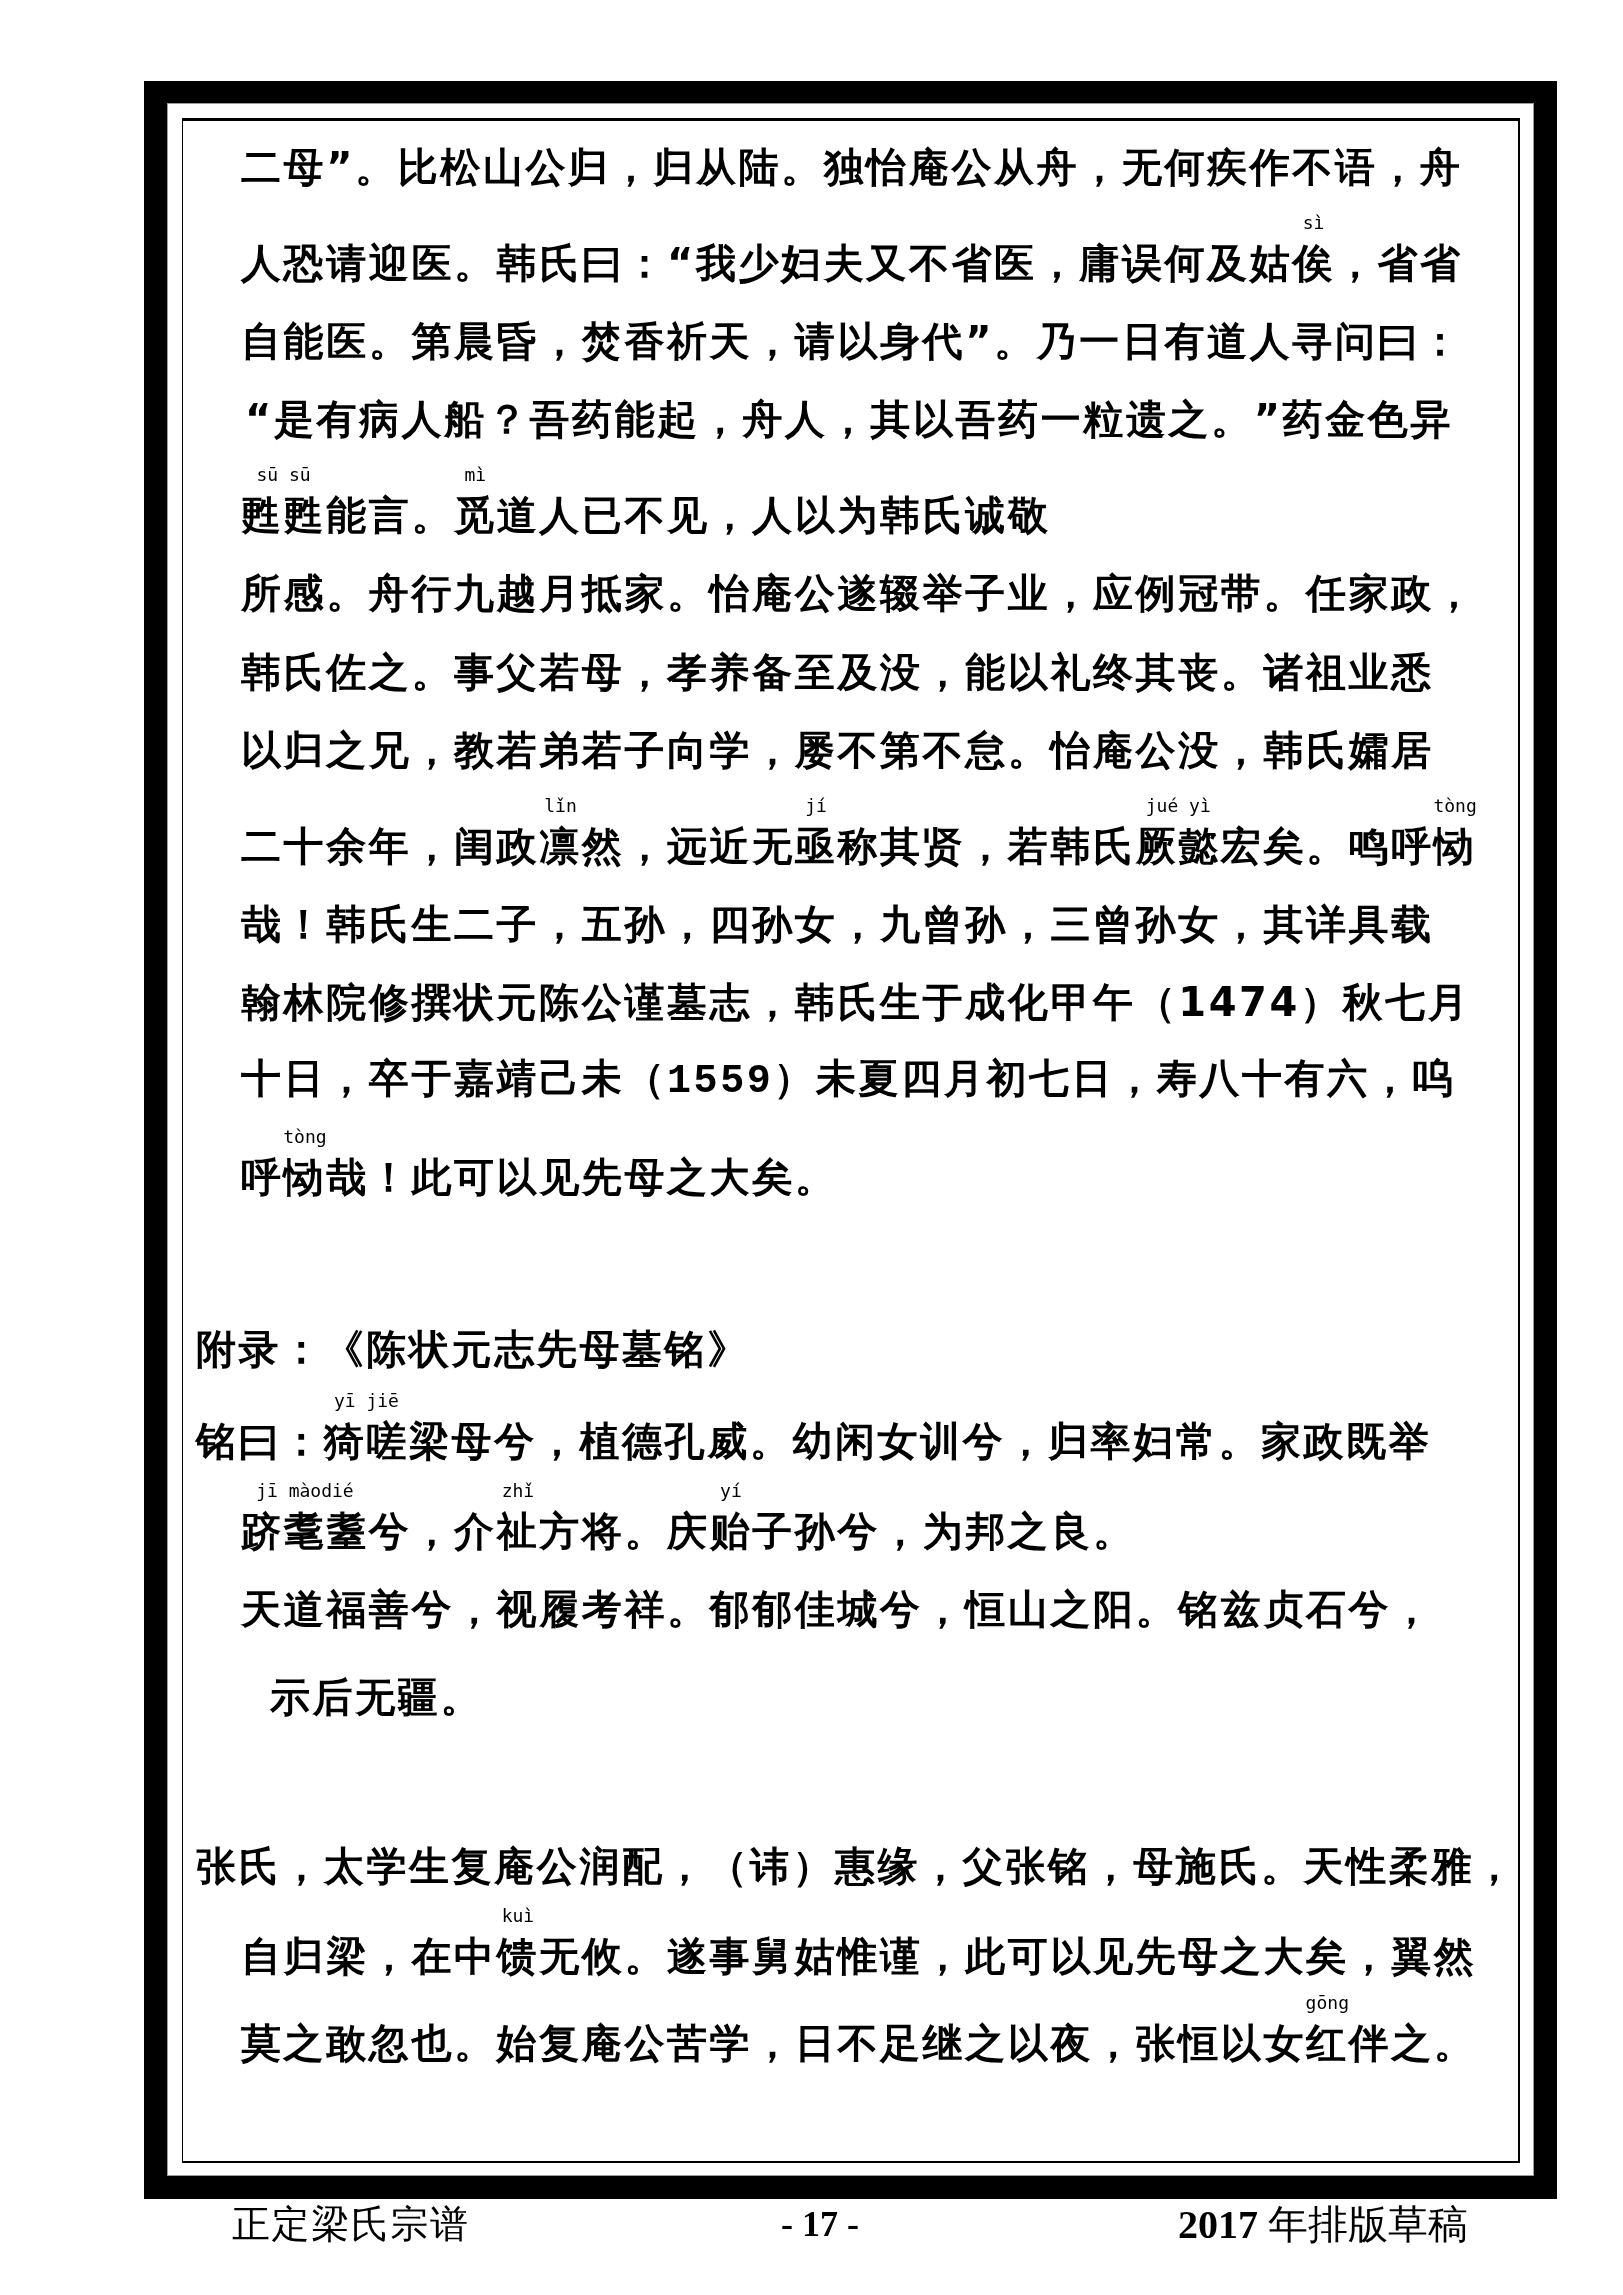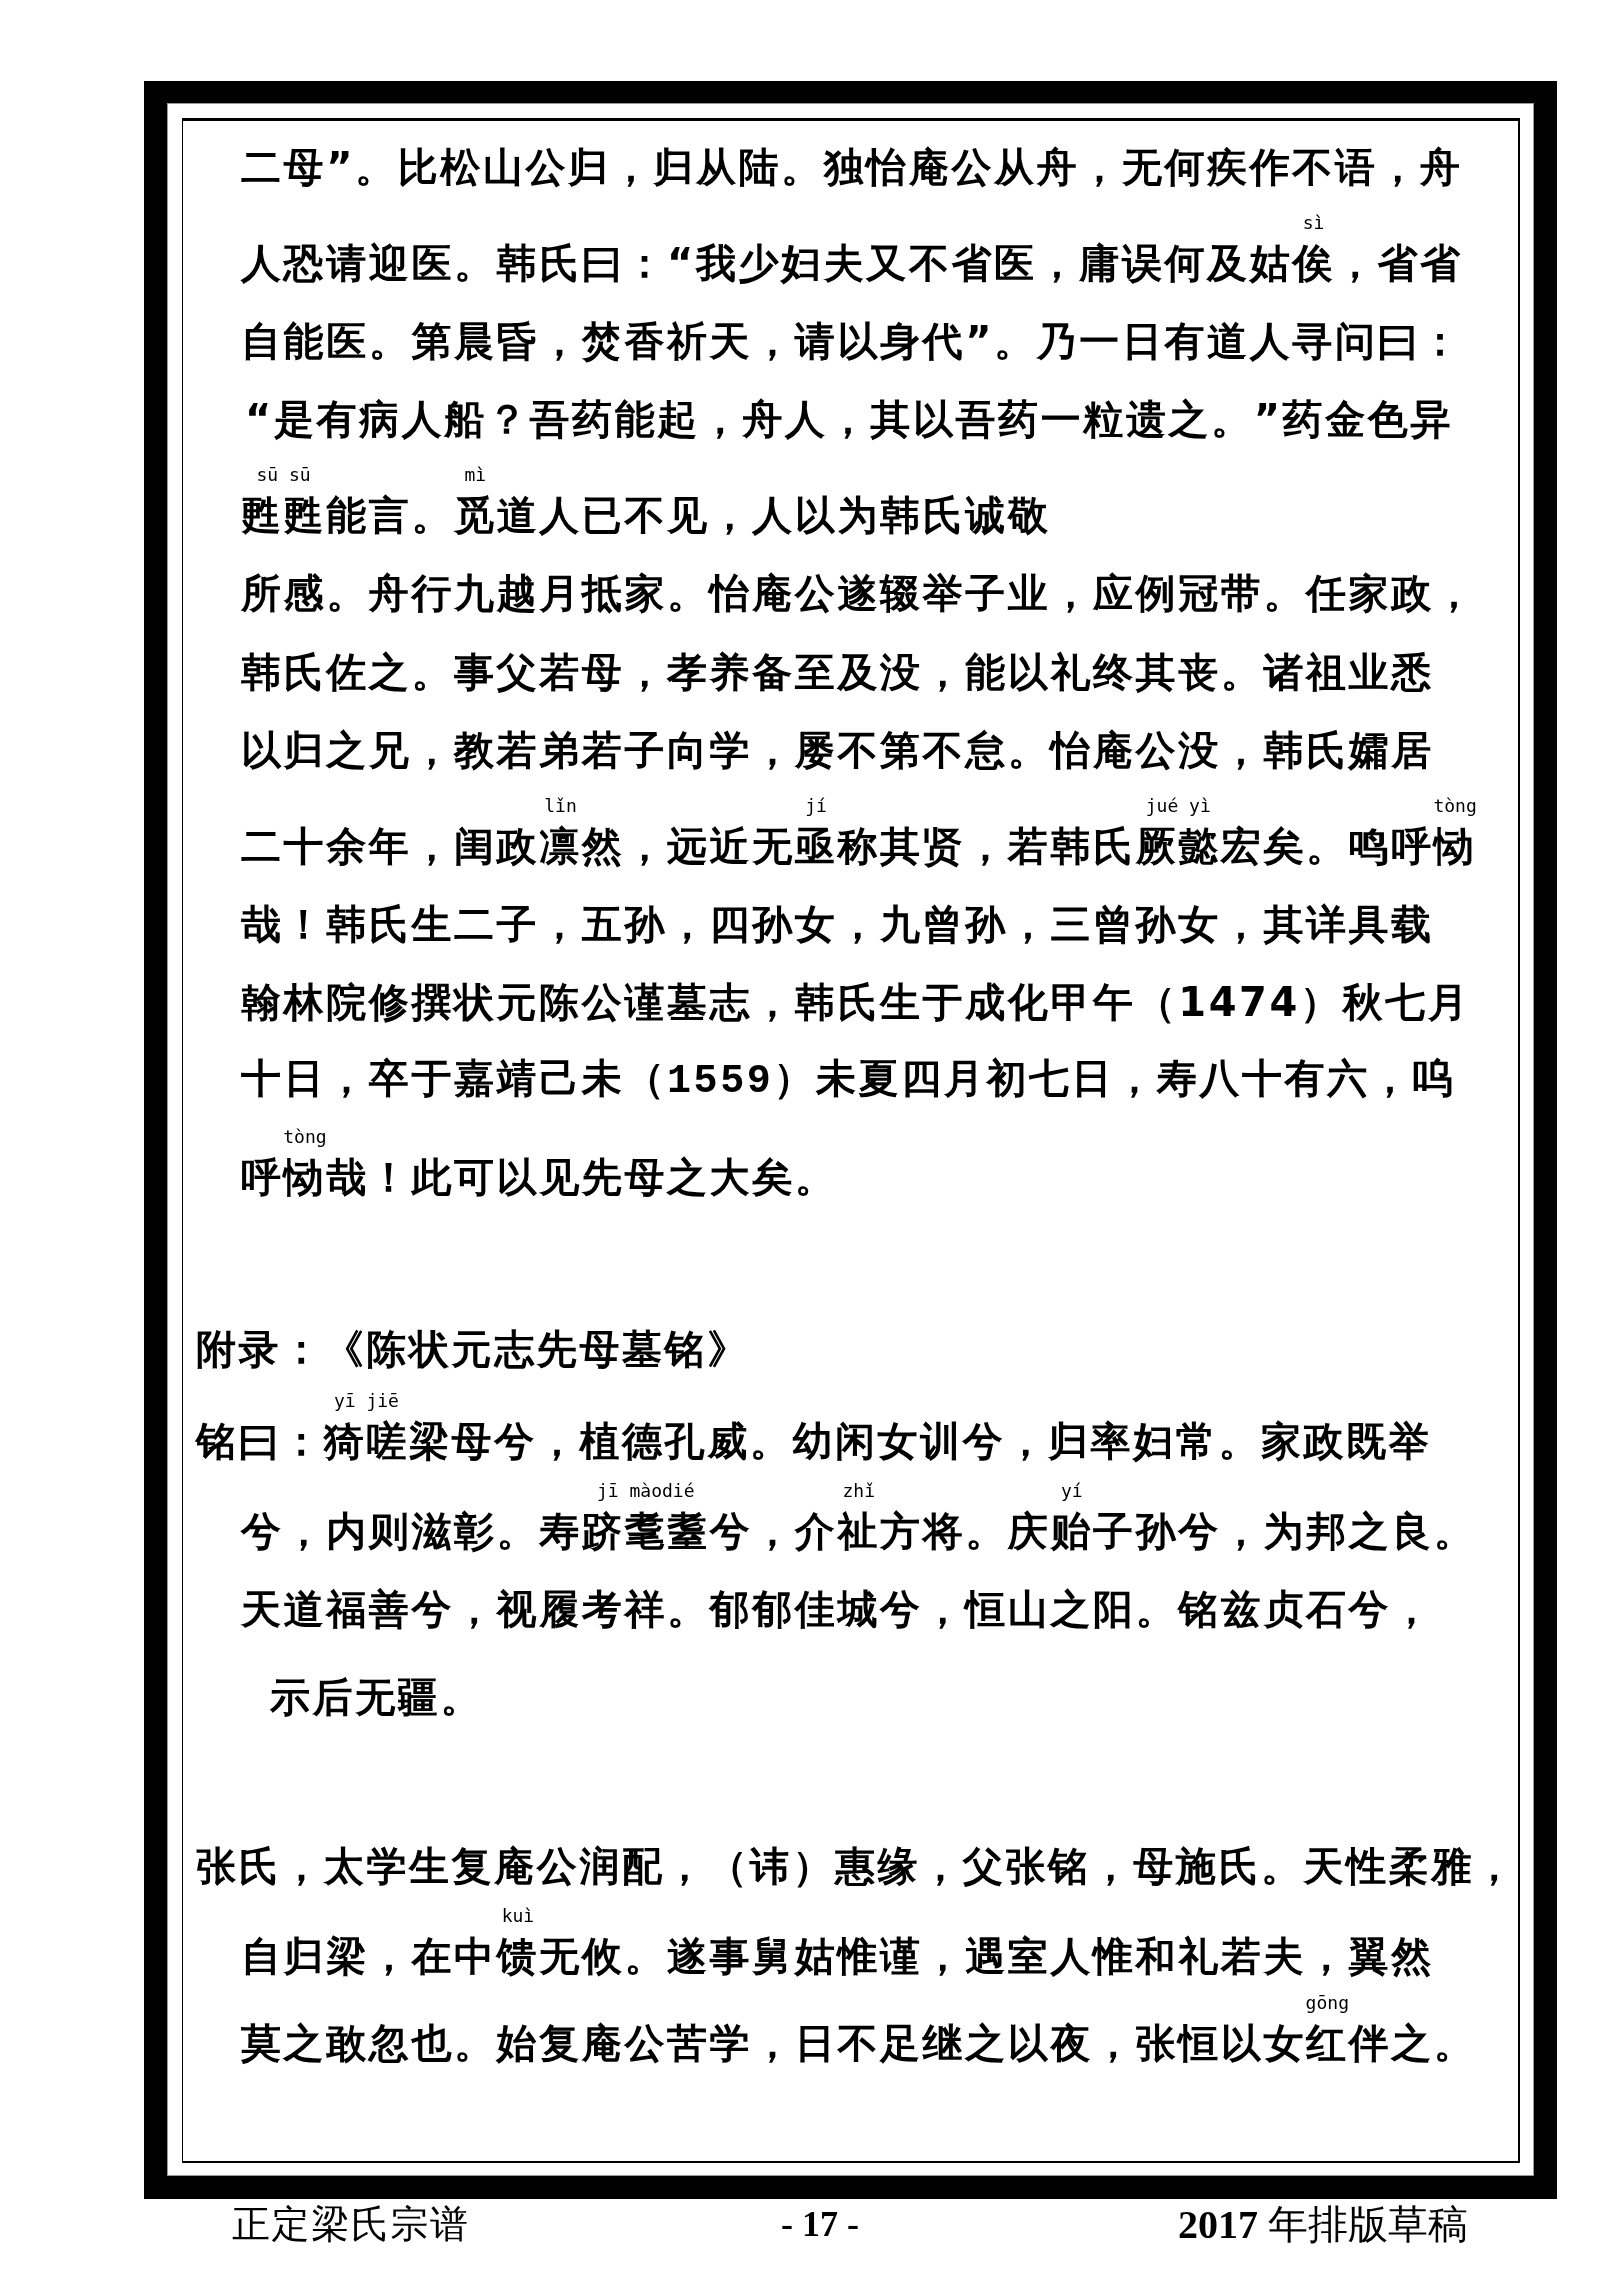--- a/index.html
+++ b/index.html
@@ -52,7 +52,7 @@
     <div class="line" style="left: 241px; top: 1153px;"><span class="seg">呼</span><span class="anno"><span class="py">tòng</span><span>恸</span></span><span class="seg">哉！此可以见先母之大矣。</span></div>
     <div class="line" style="left: 196px; top: 1325px;"><span class="seg">附录：《陈状元志先母墓铭》</span></div>
     <div class="line" style="left: 196px; top: 1417px;"><span class="seg">铭曰：</span><span class="anno"><span class="py">yī jiē</span><span>猗嗟</span></span><span class="seg">梁母兮，植德孔威。幼闲女训兮，归率妇常。家政既举</span></div>
-    <div class="line" style="left: 241px; top: 1507px;"><span class="seg">兮，内则滋彰。寿</span><span class="anno"><span class="py">jī màodié</span><span>跻耄耋</span></span><span class="seg">兮，介</span><span class="anno"><span class="py">zhǐ</span><span>祉</span></span><span class="seg">方将。庆</span><span class="anno"><span class="py">yí</span><span>贻</span></span><span class="seg">子孙兮，为邦之良。</span></div>
+    <div class="line" style="left: 241px; top: 1507px;"><span class="anno"><span class="py">jī màodié</span><span>跻耄耋</span></span><span class="seg">兮，介</span><span class="anno"><span class="py">zhǐ</span><span>祉</span></span><span class="seg">方将。庆</span><span class="anno"><span class="py">yí</span><span>贻</span></span><span class="seg">子孙兮，为邦之良。</span></div>
     <div class="line" style="left: 241px; top: 1585px;"><span class="seg">天道福善兮，视履考祥。郁郁佳城兮，恒山之阳。铭兹贞石兮，</span></div>
     <div class="line" style="left: 241px; top: 1673px; margin-left: 29px;"><span class="seg">示后无疆。</span></div>
     <div class="line" style="left: 196px; top: 1842px;"><span class="seg">张氏，太学生复庵公润配，（讳）惠缘，父张铭，母施氏。天性柔雅，</span></div>

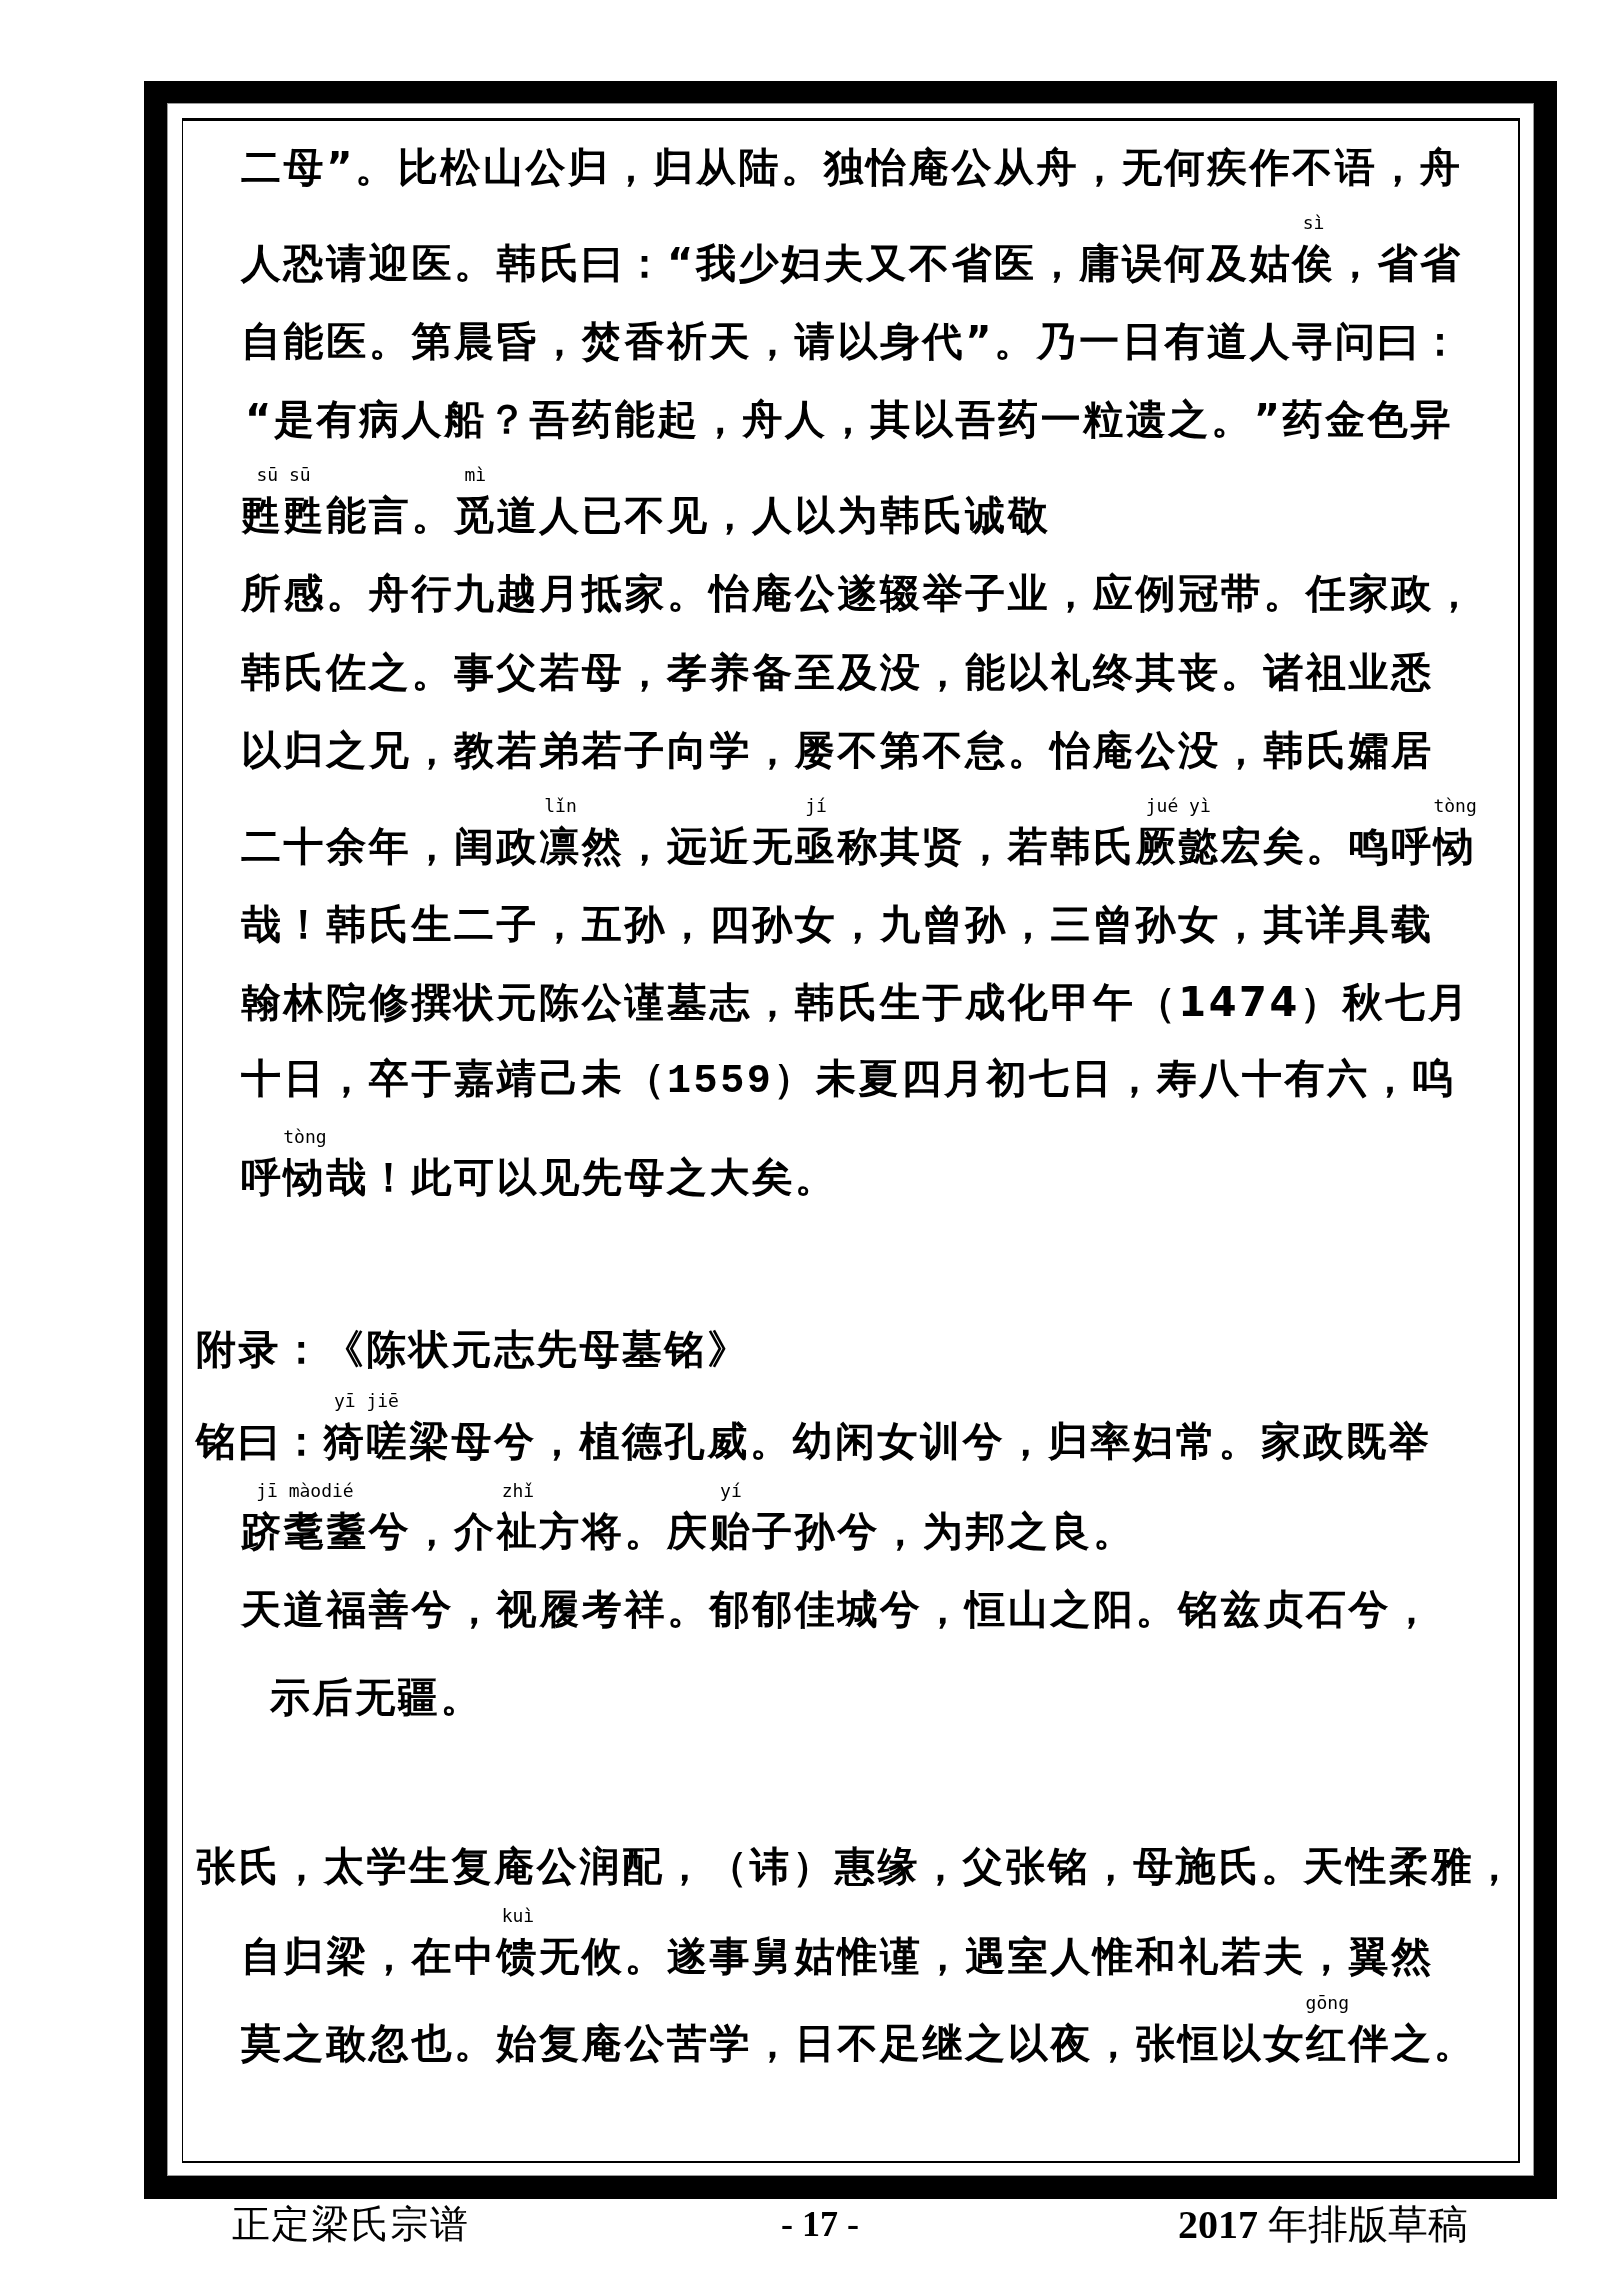--- a/index.html
+++ b/index.html
@@ -56,7 +56,7 @@
     <div class="line" style="left: 241px; top: 1585px;"><span class="seg">天道福善兮，视履考祥。郁郁佳城兮，恒山之阳。铭兹贞石兮，</span></div>
     <div class="line" style="left: 241px; top: 1673px; margin-left: 29px;"><span class="seg">示后无疆。</span></div>
     <div class="line" style="left: 196px; top: 1842px;"><span class="seg">张氏，太学生复庵公润配，（讳）惠缘，父张铭，母施氏。天性柔雅，</span></div>
-    <div class="line" style="left: 241px; top: 1932px;"><span class="seg">自归梁，在中</span><span class="anno"><span class="py">kuì</span><span>馈</span></span><span class="seg">无攸。遂事舅姑惟谨，遇室人惟和礼若夫，翼然</span></div>
+    <div class="line" style="left: 241px; top: 1932px;"><span class="seg">自归梁，在中</span><span class="anno"><span class="py">kuì</span><span>馈</span></span><span class="seg">无攸。遂事舅姑惟谨，此可以见先母之大矣，翼然</span></div>
     <div class="line" style="left: 241px; top: 2019px;"><span class="seg">莫之敢忽也。始复庵公苦学，日不足继之以夜，张恒以女</span><span class="anno"><span class="py">gōng</span><span>红</span></span><span class="seg">伴之。</span></div>
   </div>
 

